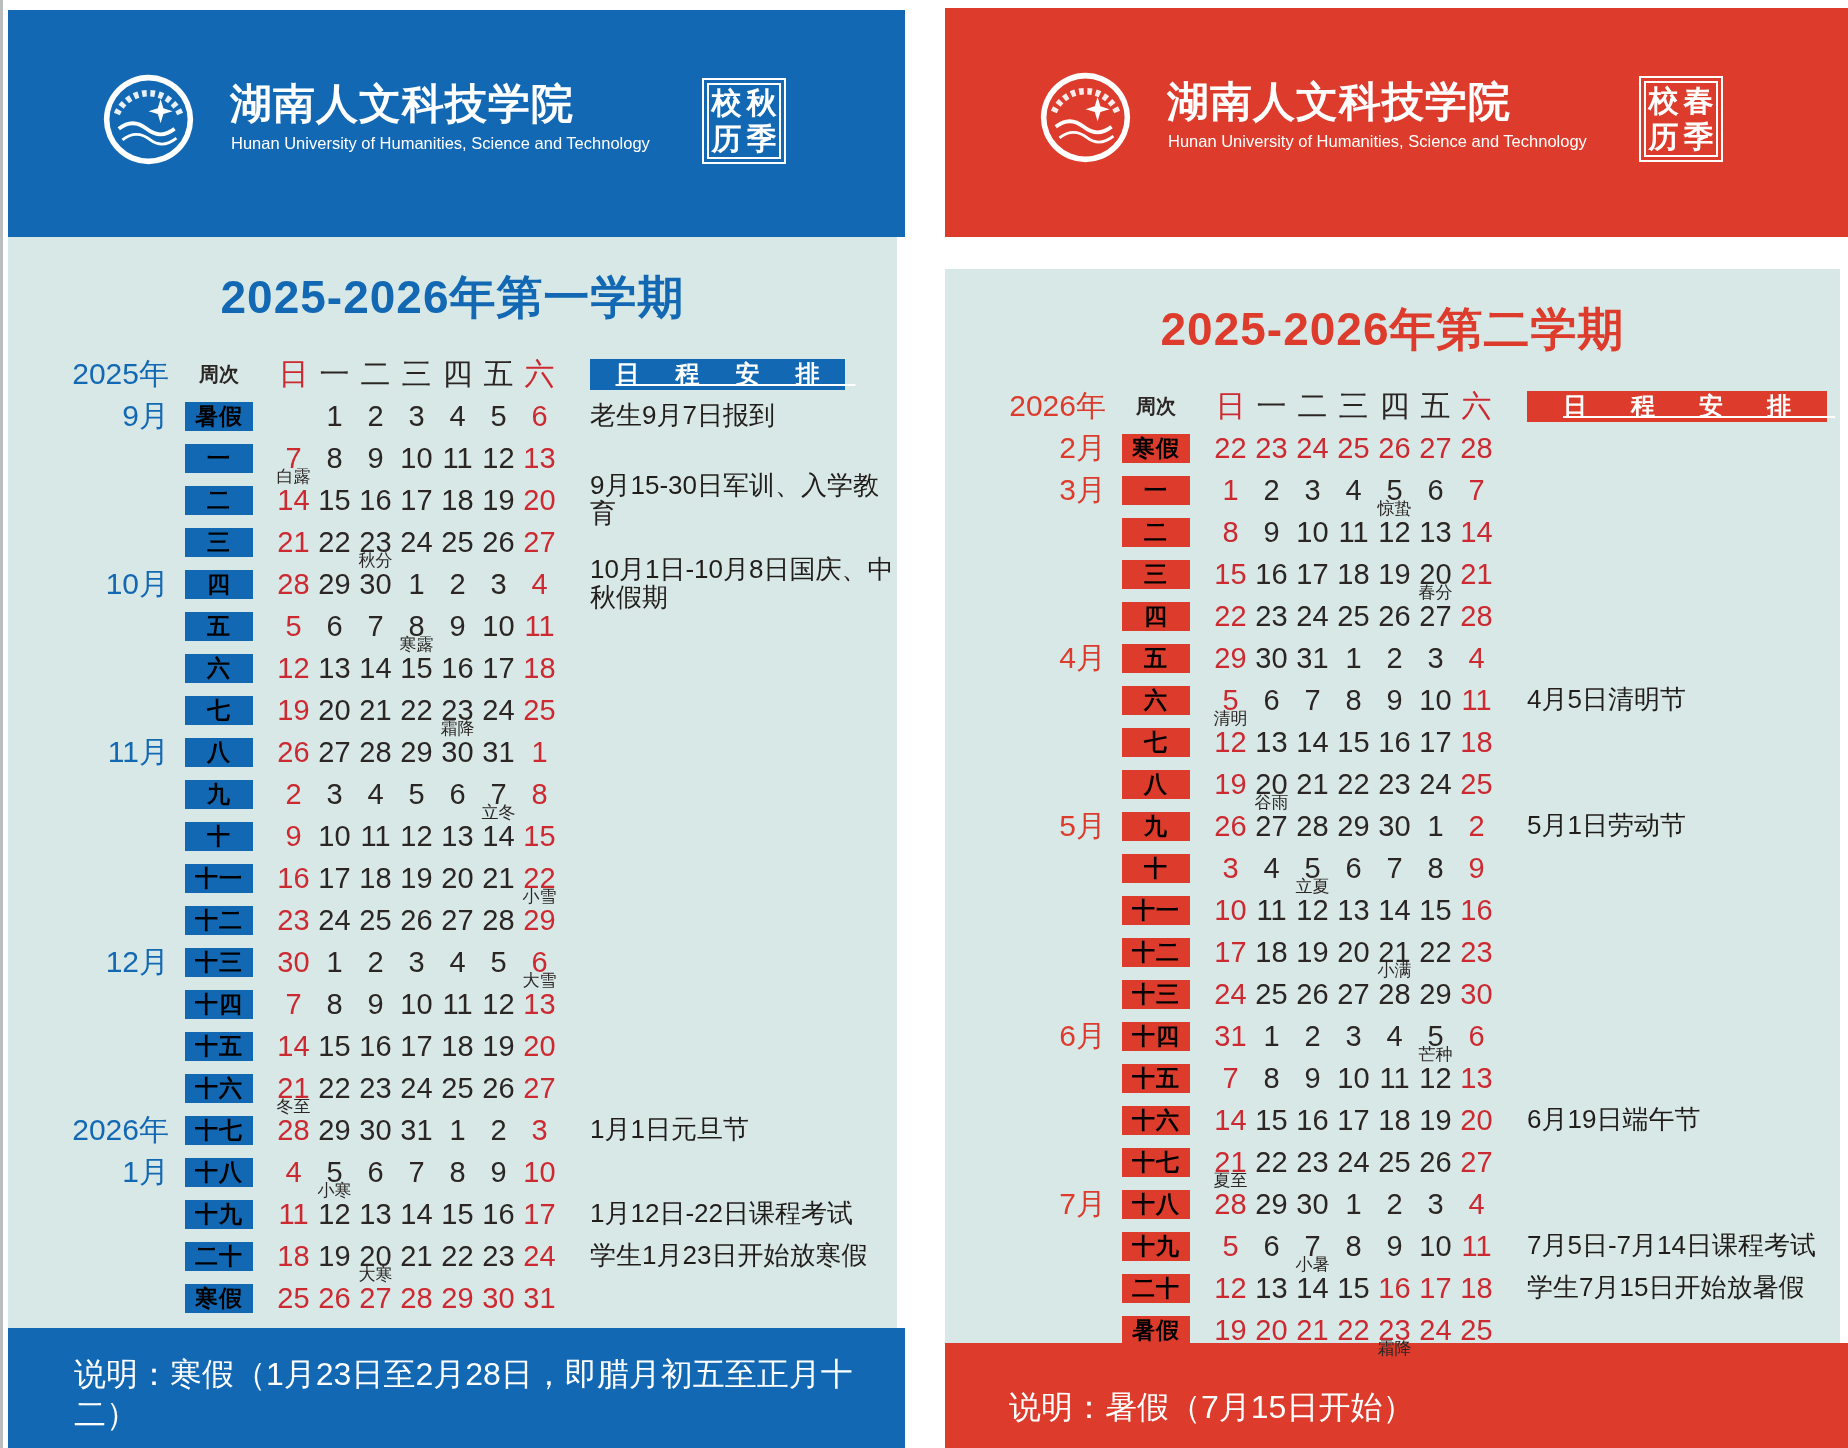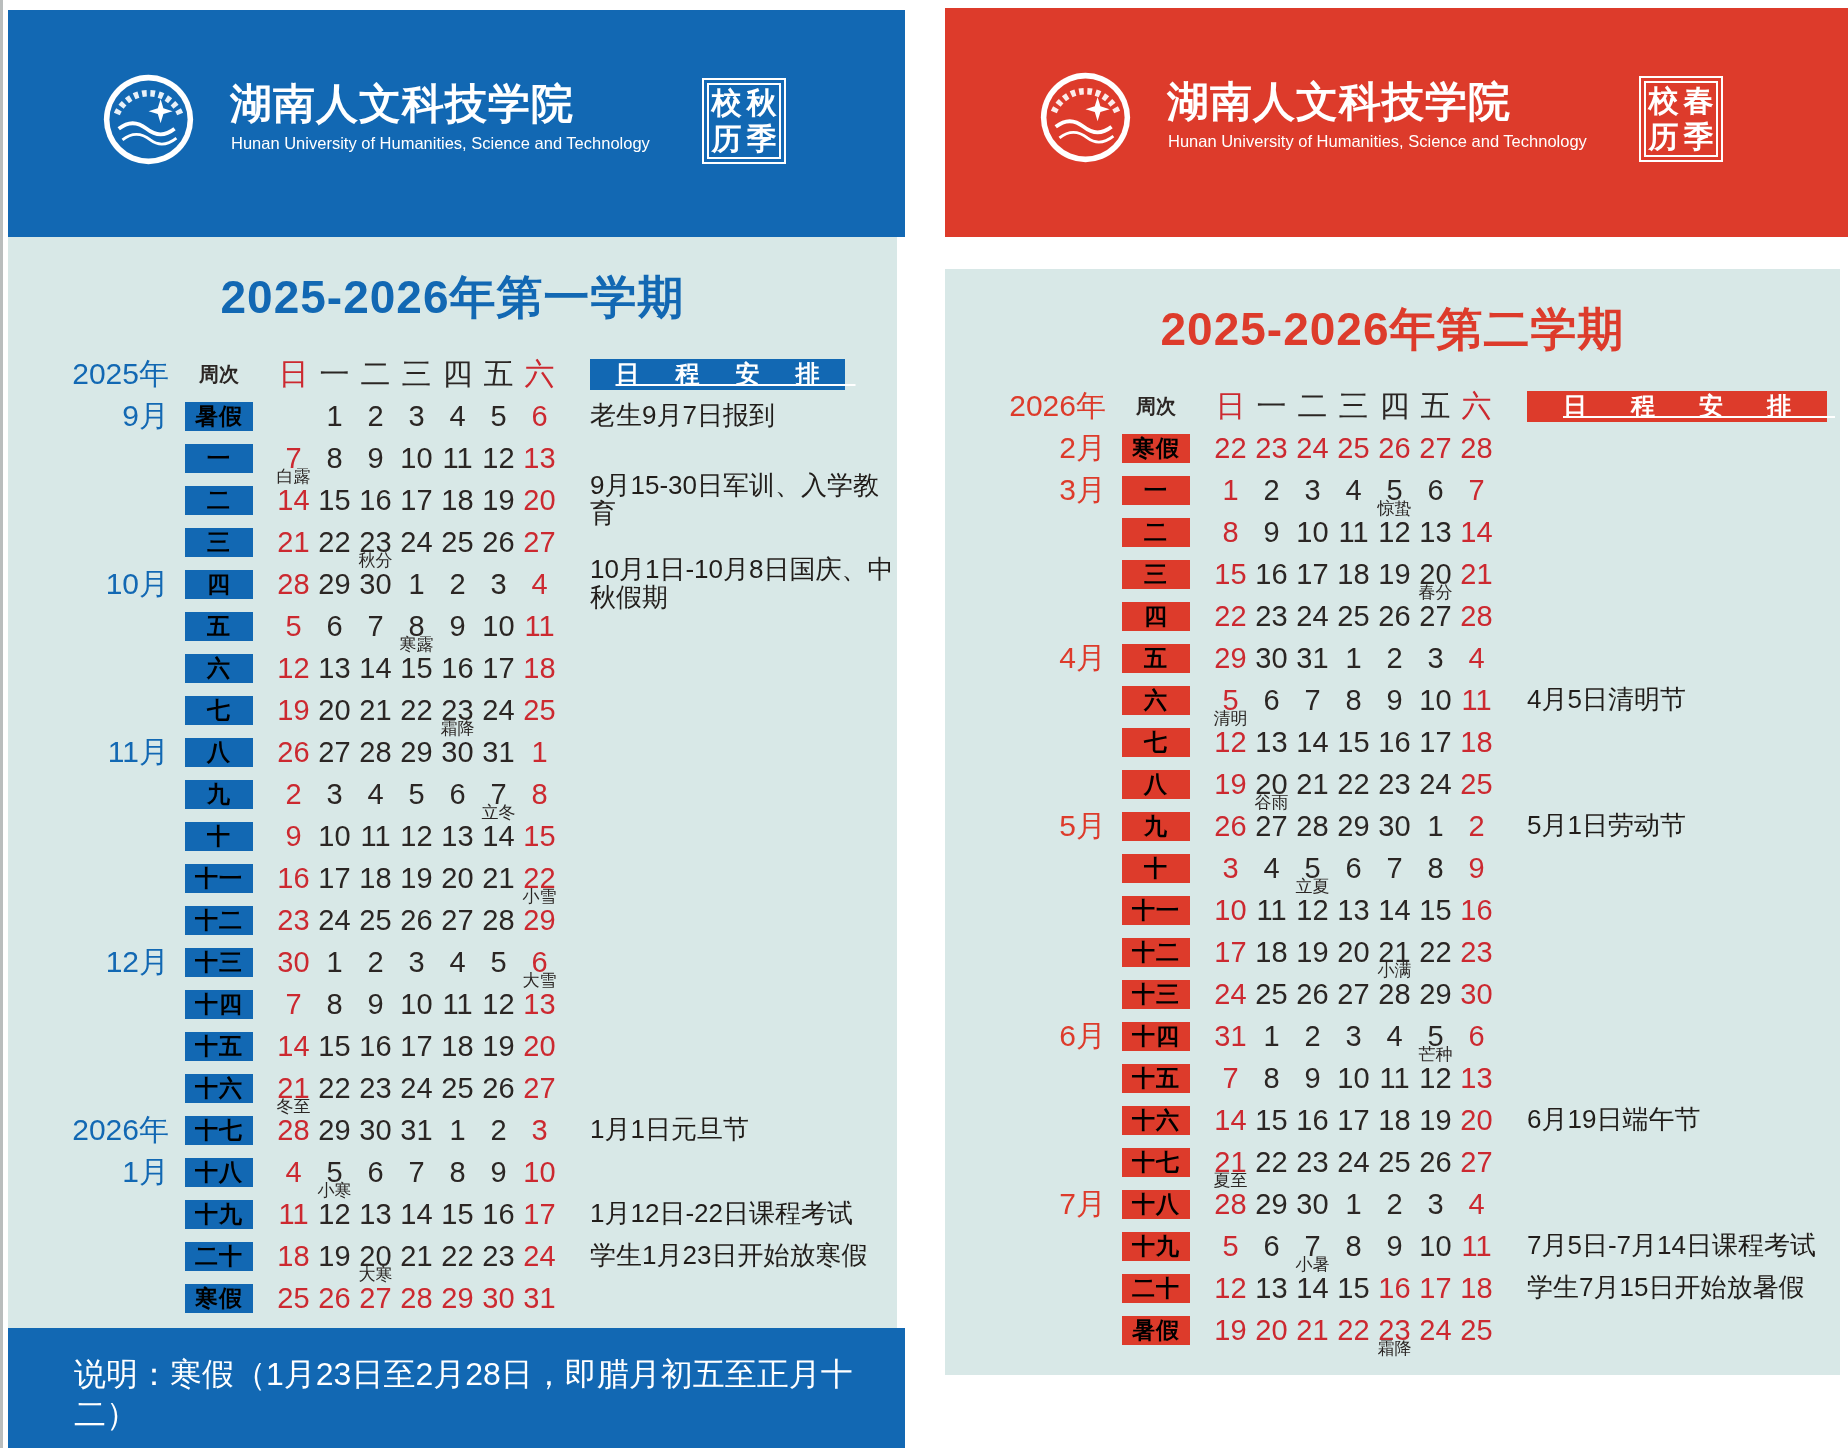--- a/index.html
+++ b/index.html
@@ -872,6 +872,9 @@
         </div>
     </div>
 
+    <footer class="panel-footer">
+      <div class="fl1">说明：暑假（7月15日开始）</div>
+    </footer>
   </section>
 </div>
 

